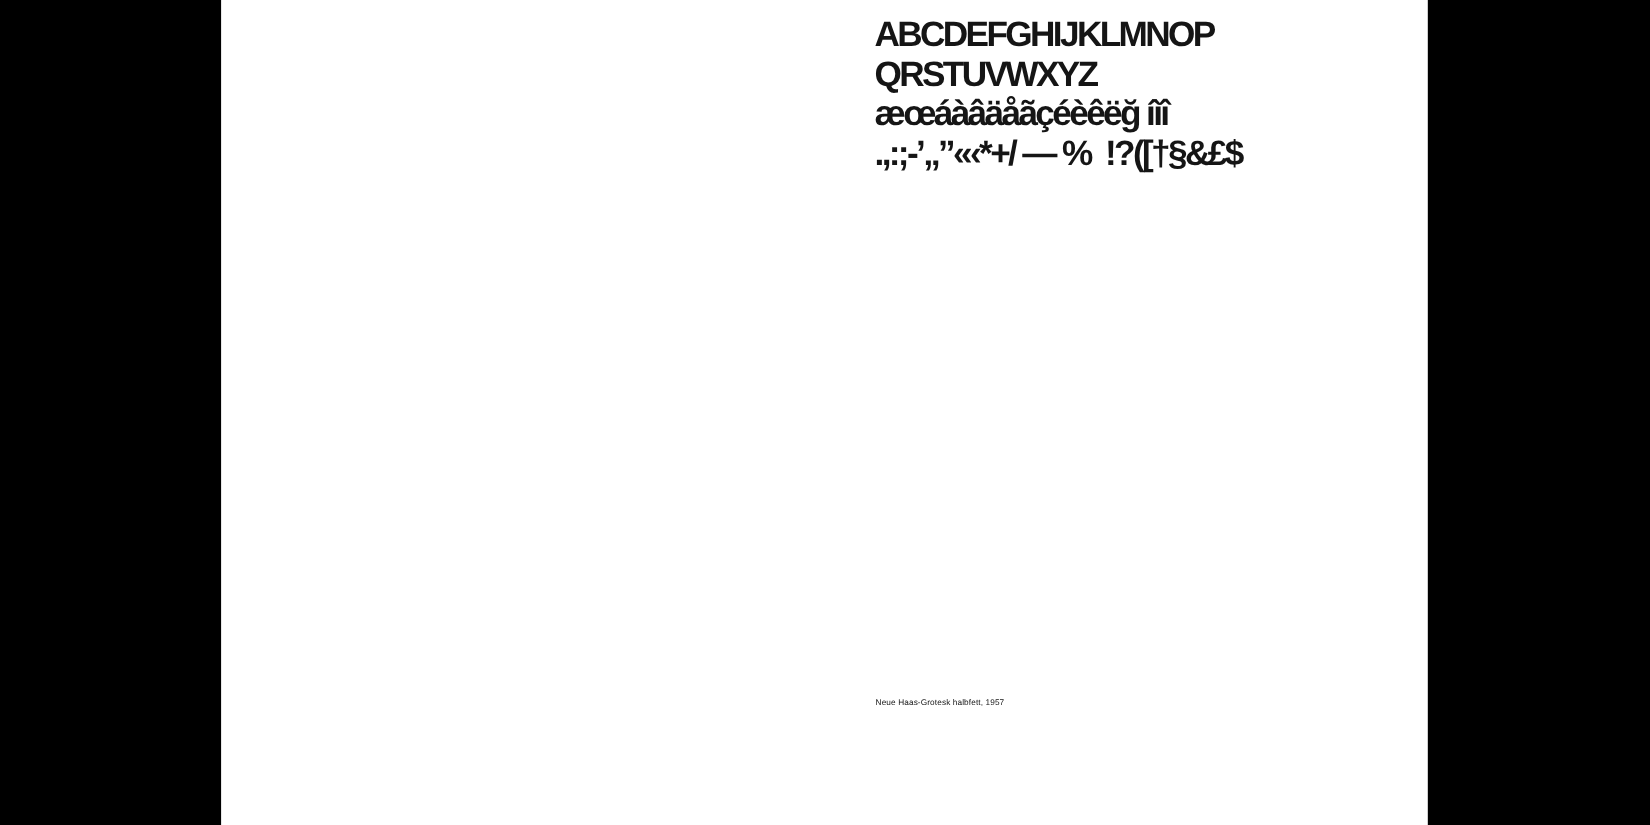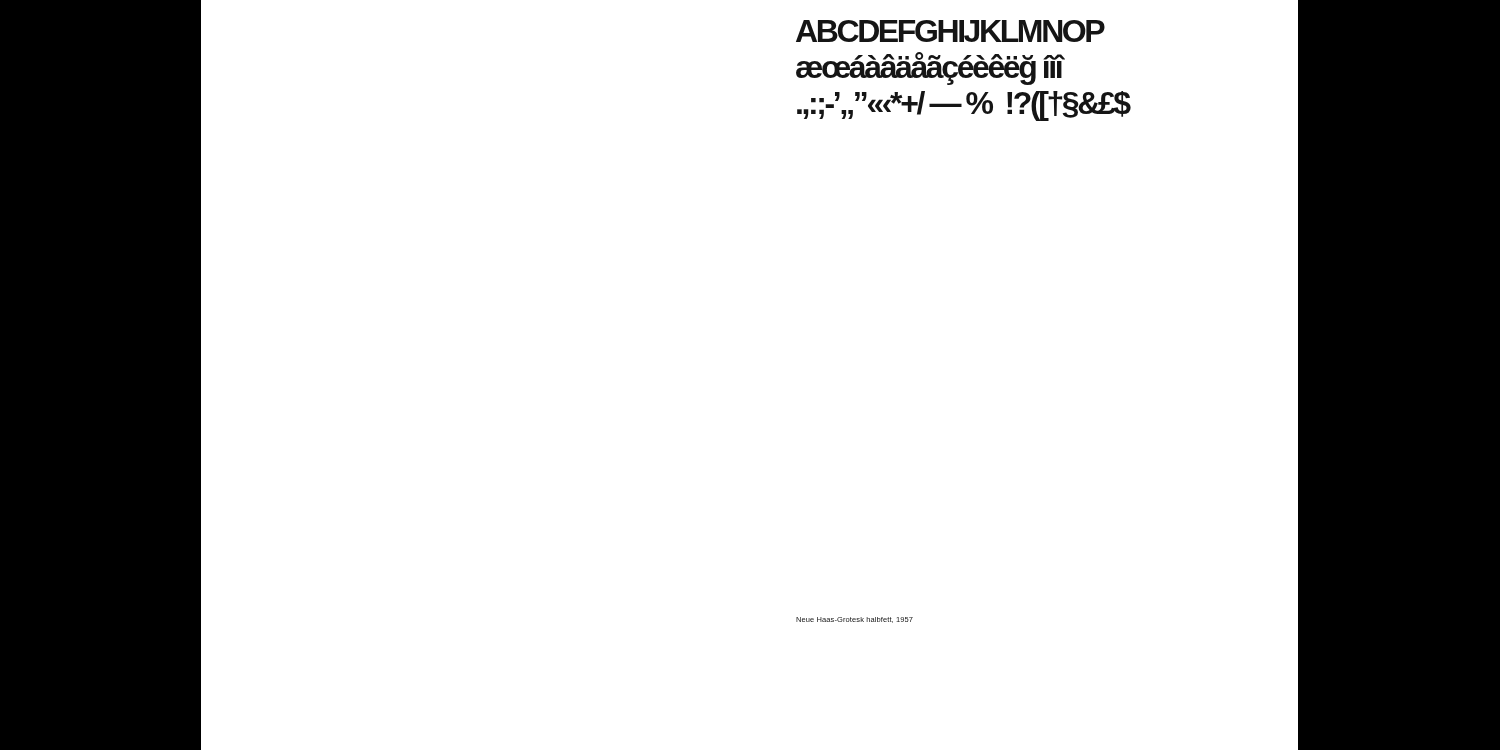--- a/index.html
+++ b/index.html
@@ -57,6 +57,7 @@
   <div class="paper">
     <div class="specimen">
       <div class="line">ABCDEFGHIJKLMNOP</div>
+      <div class="line">QRSTUVWXYZ</div>
       <div class="line">æœáàâäåãçéèêëğ íìî</div>
       <div class="line">.,:;-’„”«‹*+/ — %  !?([†§&amp;£$</div>
     </div>

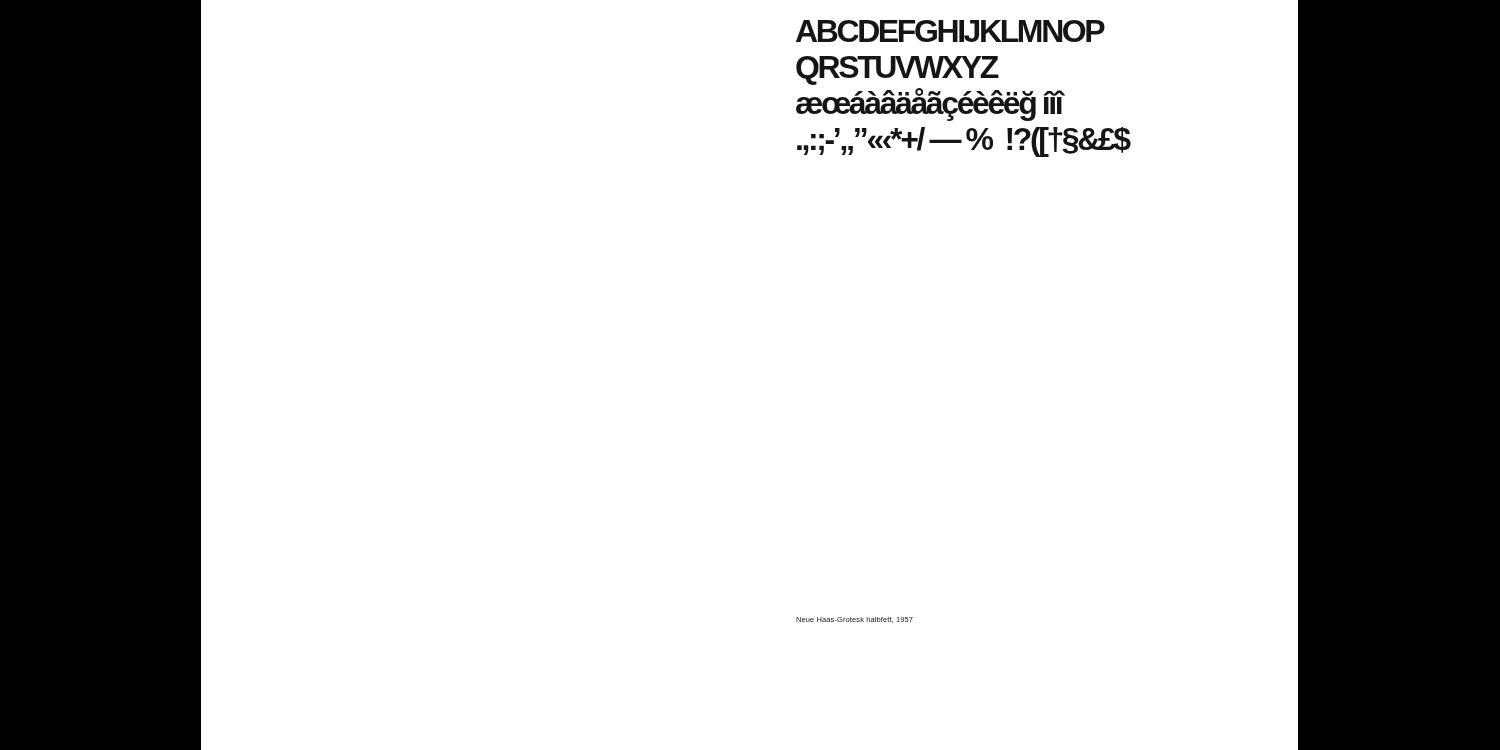--- a/index.html
+++ b/index.html
@@ -42,7 +42,7 @@
   .caption {
     position: absolute;
     left: 595px;              
-    top: 615px;
+    top: 634px;
     font-size: 7.5px;
     font-weight: normal;
     letter-spacing: 0.1px;

